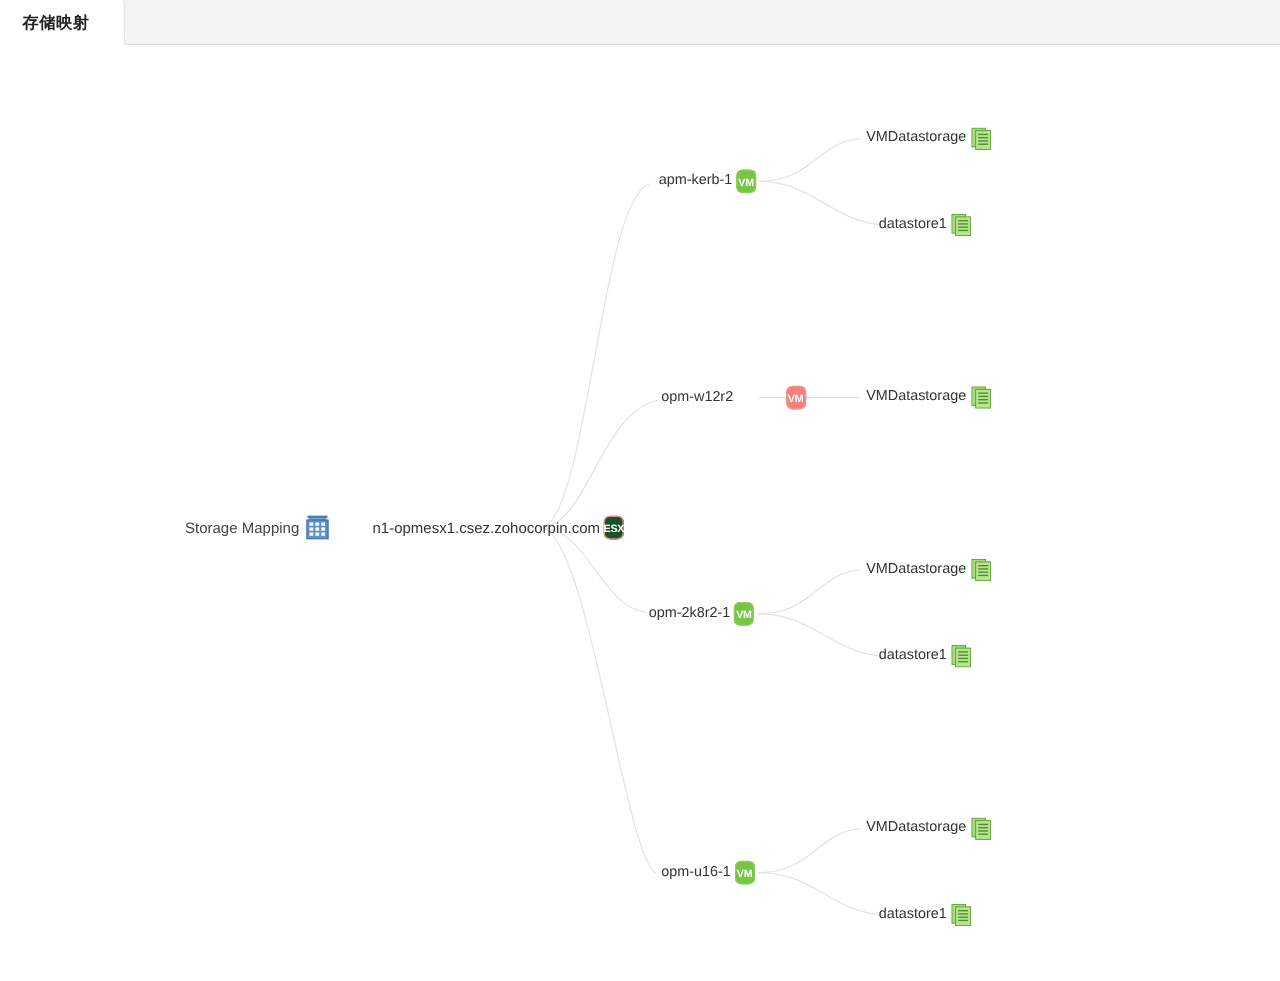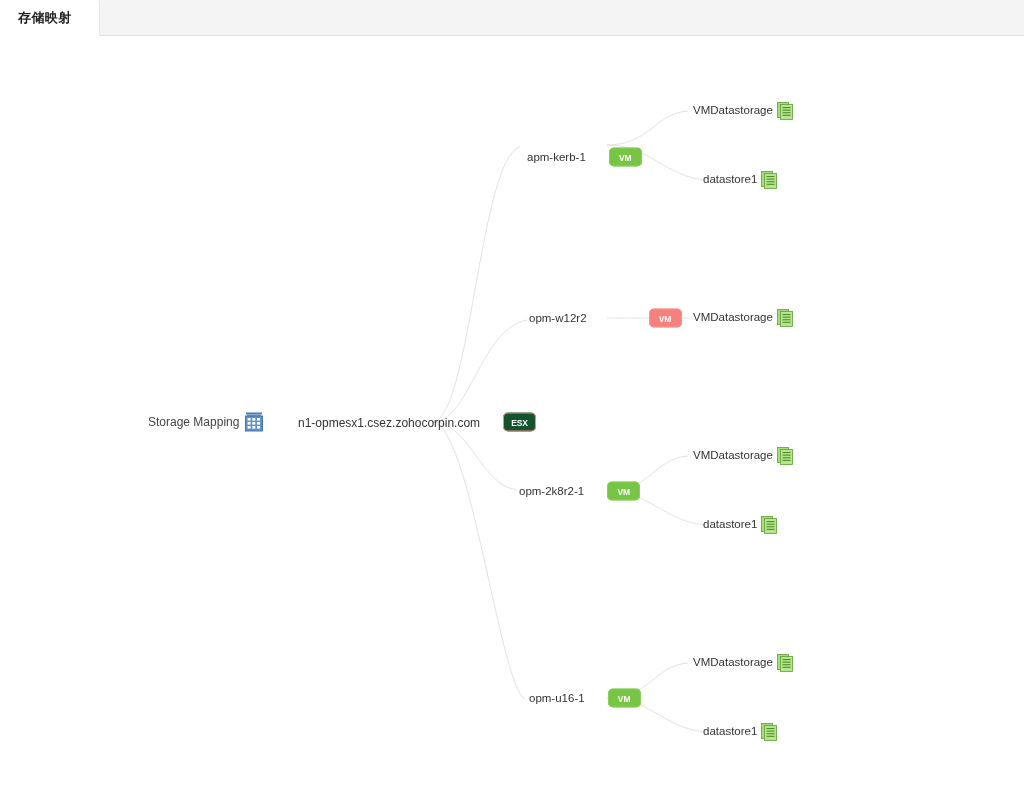--- a/index.html
+++ b/index.html
@@ -163,7 +163,7 @@
     <span class="badge esx">ESX</span>
   </div>
 
-  <div class="node vm" style="left:527px; top:120px;">
+  <div class="node vm" style="left:527px; top:108px;">
     <span class="node-label">apm-kerb-1</span>
     <span class="badge vm-on">VM</span>
   </div>

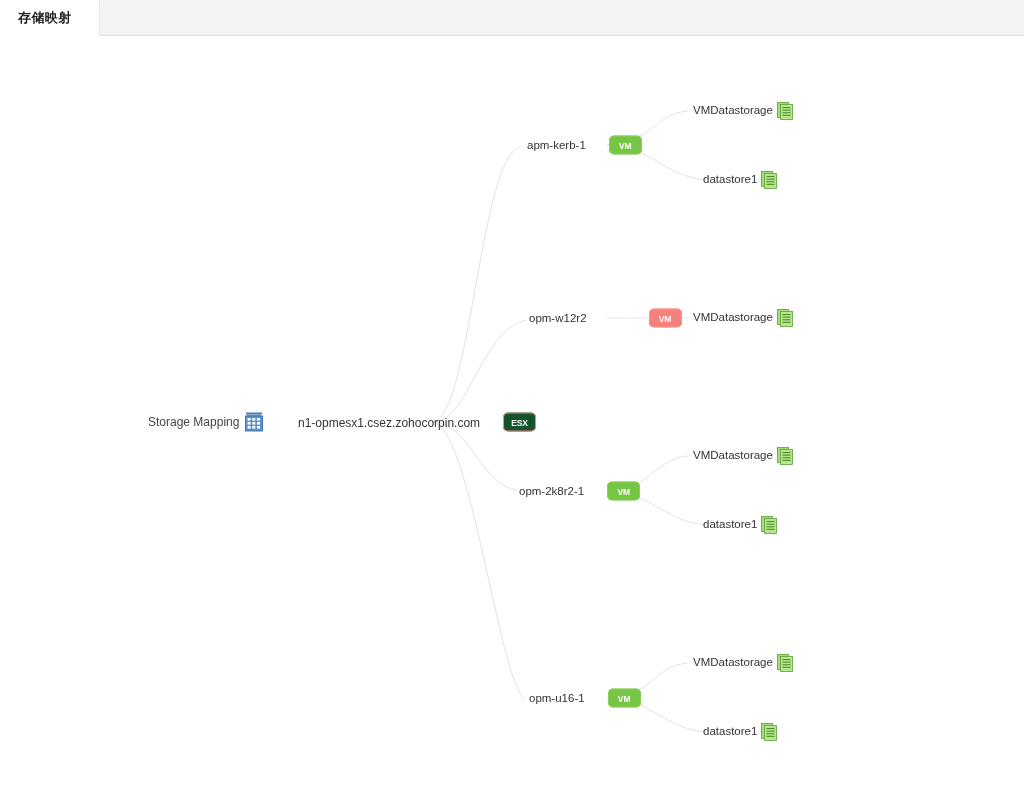--- a/index.html
+++ b/index.html
@@ -80,7 +80,7 @@
 
   
   .badge {
-    width: 33px; height: 19px;
+    width: 16px; height: 19px;
     border-radius: 5px;
     display: flex;
     align-items: center;
@@ -90,7 +90,6 @@
     color: #ffffff;
     letter-spacing: -0.1px;
     flex: 0 0 auto;
-    margin-left: 20px;
   }
   .badge.esx { background: #14532d; box-shadow: inset 0 0 0 1px #f08a84; }
   .badge.vm-on { background: #77c544; box-shadow: inset 0 0 0 1px #8ad05c; }

